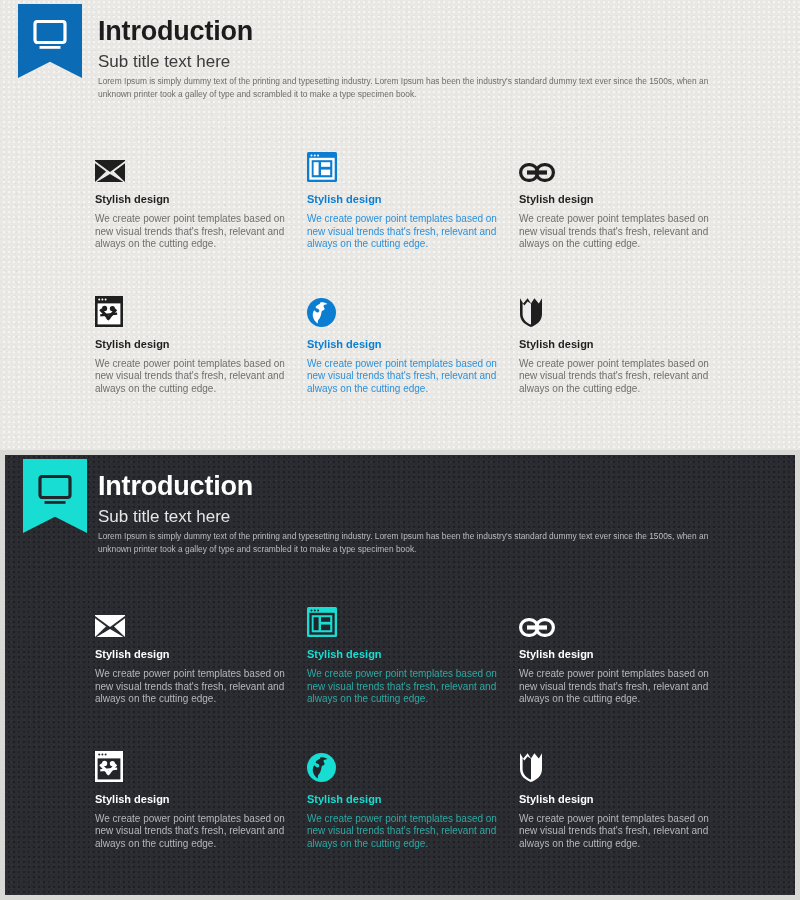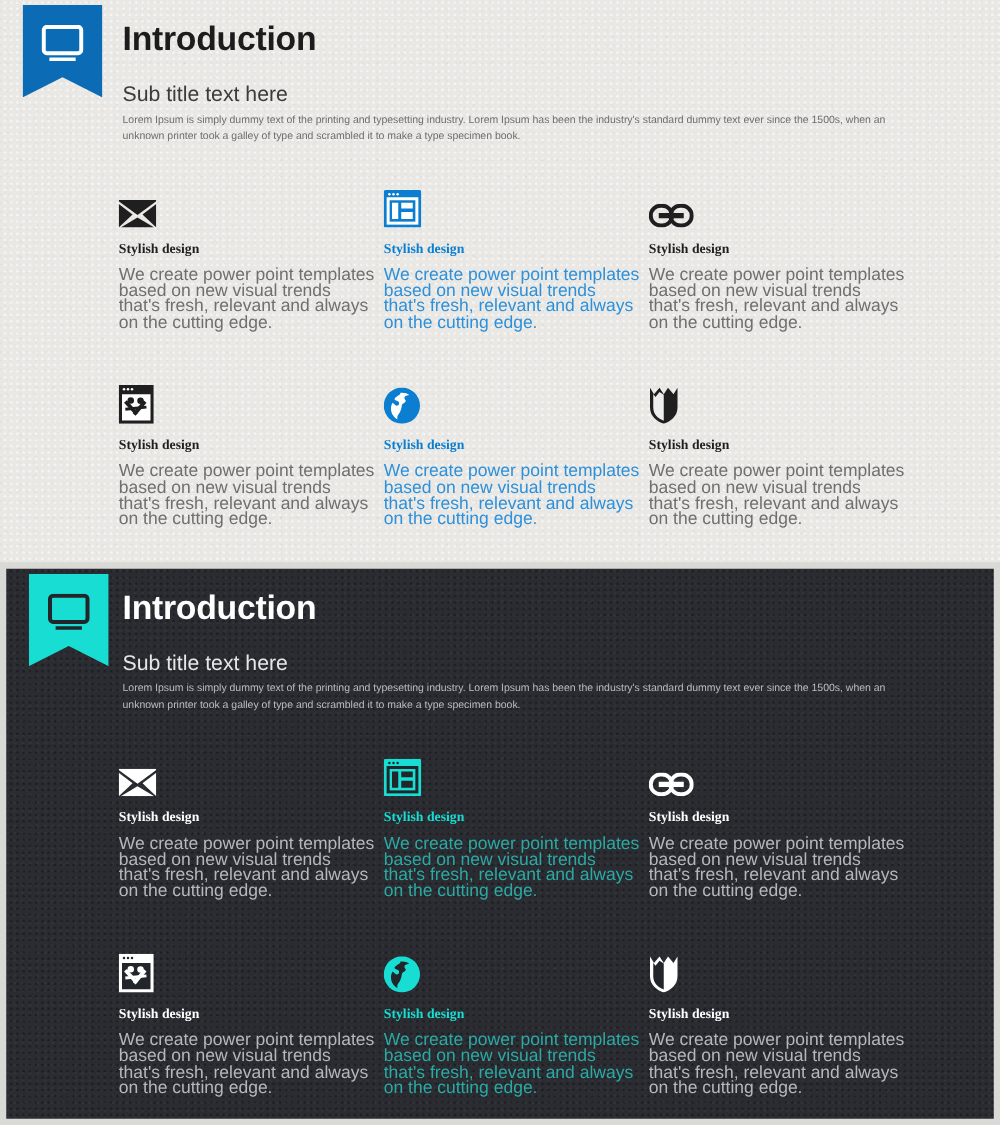--- a/index.html
+++ b/index.html
@@ -97,7 +97,7 @@
     font-size: 17px;
     font-weight: 300;
     line-height: 1;
-    margin-top: 22px;
+    margin-top: 8px;
   }
   .lead {
     font-size: 8.4px;

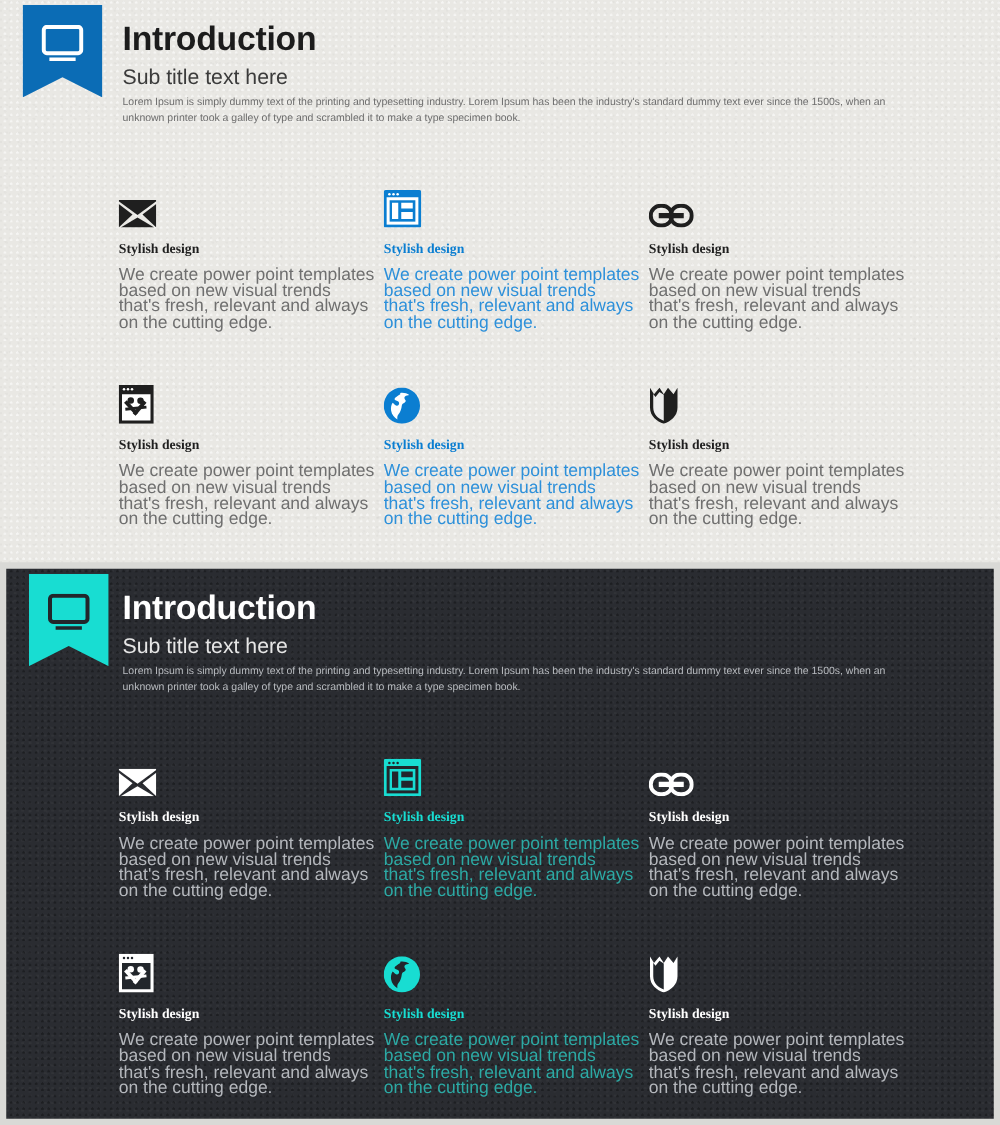--- a/index.html
+++ b/index.html
@@ -144,7 +144,6 @@
     font-weight: bold;
     line-height: 1;
     margin-bottom: 8px;
-    font-family: Liberation Serif, serif;
   }
   .card-body {
     font-size: 14px;

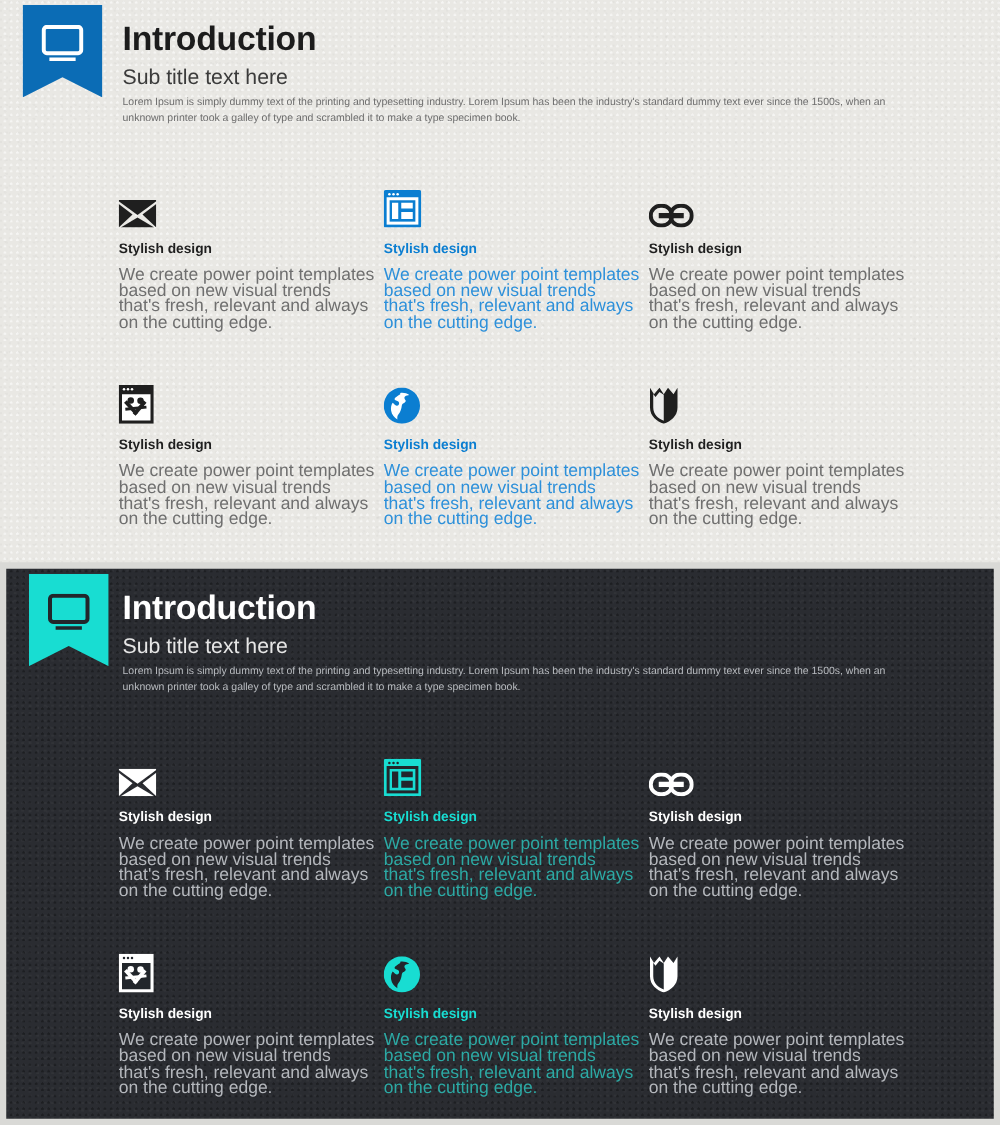--- a/index.html
+++ b/index.html
@@ -146,7 +146,7 @@
     margin-bottom: 8px;
   }
   .card-body {
-    font-size: 14px;
+    font-size: 10px;
     line-height: 12.6px;
   }
 

